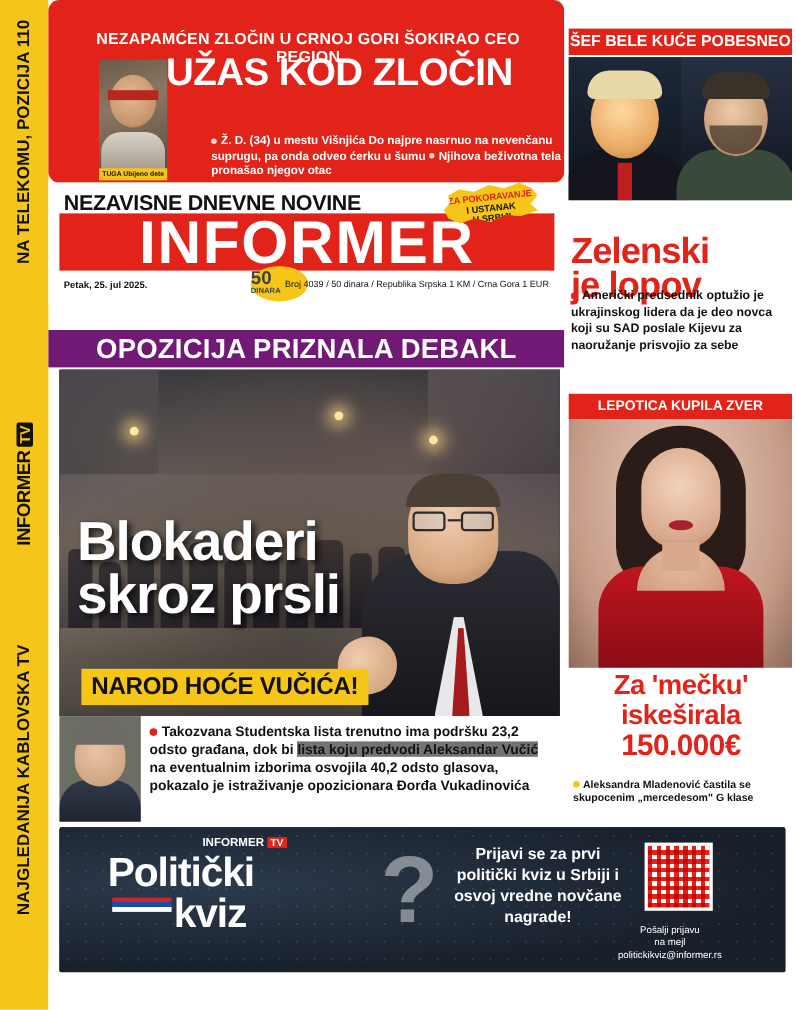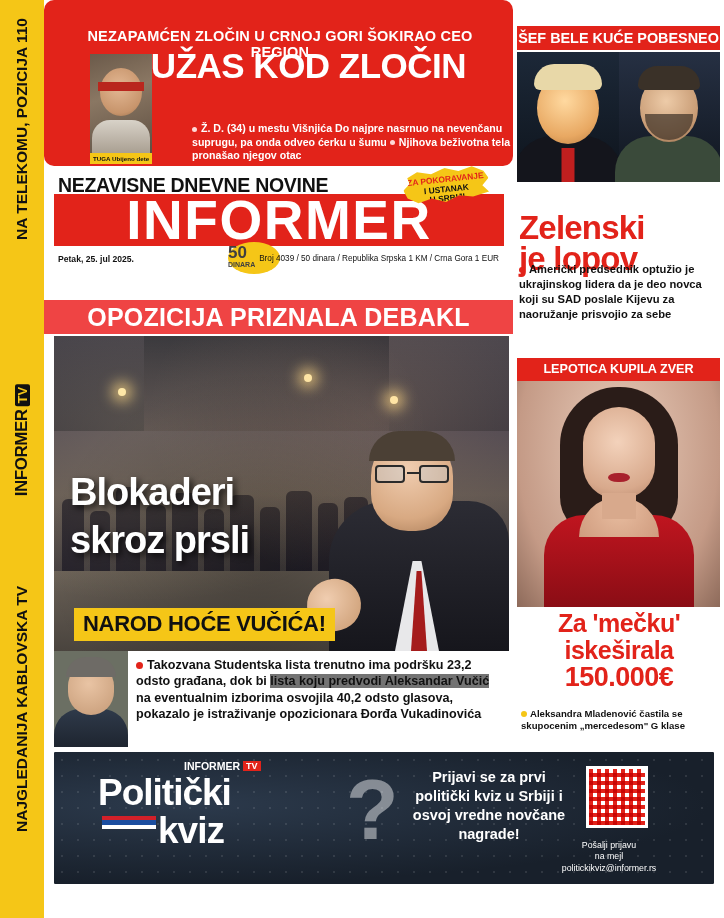--- a/index.html
+++ b/index.html
@@ -176,7 +176,7 @@
   .opo-bar {
     position: absolute; left: 44px; top: 300px;
     width: 469px; height: 34px;
-    background: #ef4444;
+    background: #701a75;
     color: #fff;
     font-size: 25px; font-weight: bold;
     text-align: center;

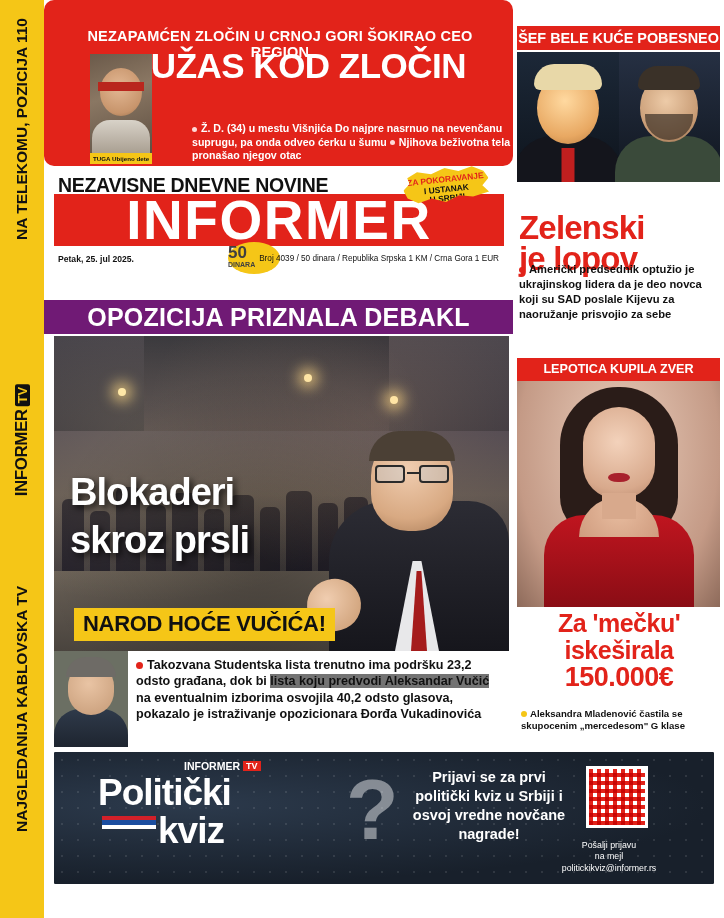--- a/index.html
+++ b/index.html
@@ -281,7 +281,7 @@
   
   .blok {
     position: absolute; left: 70px; top: 468px;
-    font-size: 38px; font-weight: bold; color: #fff;
+    font-size: 50px; font-weight: bold; color: #fff;
     letter-spacing: -1px;
     text-shadow: 3px 3px 6px rgba(0,0,0,.75);
     line-height: 48px;

